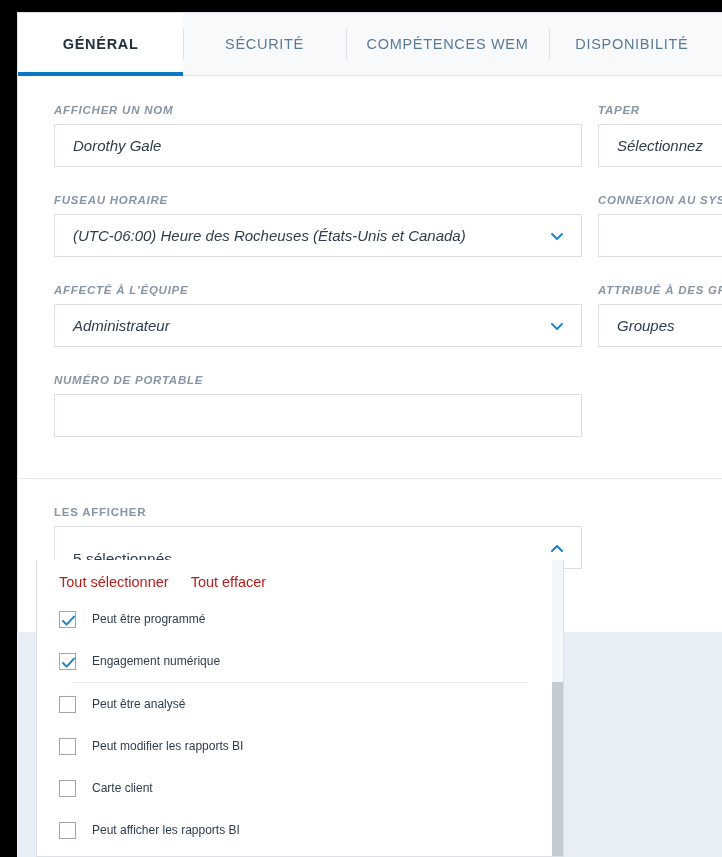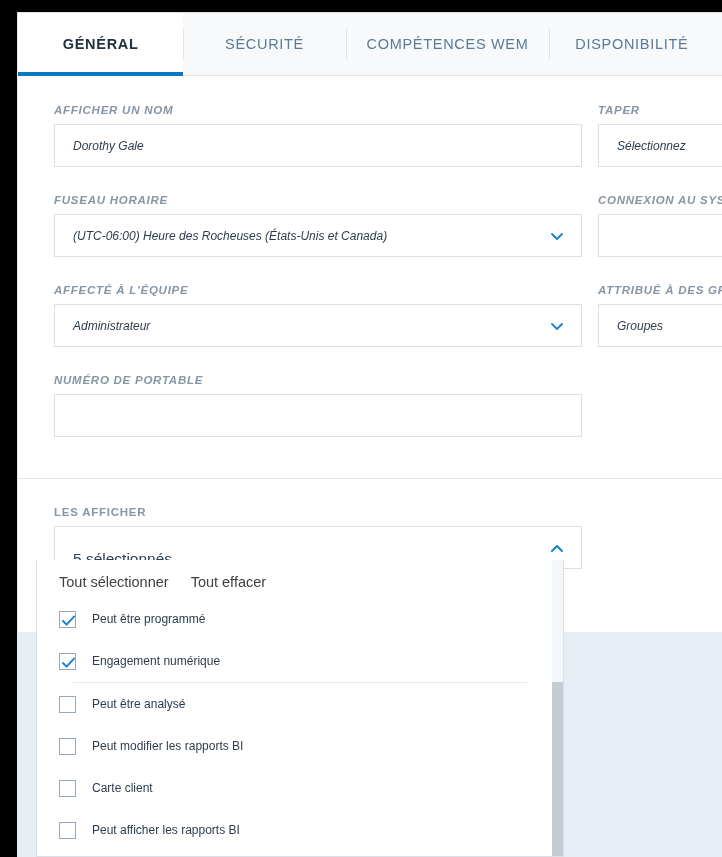--- a/index.html
+++ b/index.html
@@ -125,7 +125,7 @@
     display: flex;
     align-items: center;
     padding: 0 40px 0 18px;
-    font-size: 12px;
+    font-size: 15px;
     color: #2e3d4c;
     cursor: text;
     white-space: nowrap;

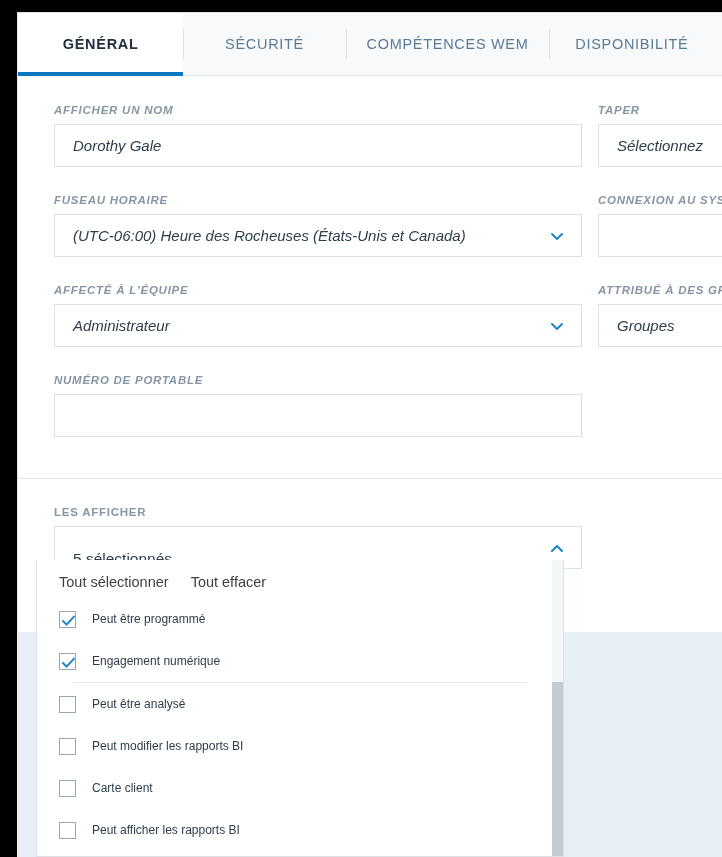--- a/index.html
+++ b/index.html
@@ -196,7 +196,7 @@
   }
   .ms-link {
     font-size: 14.5px;
-    color: #404040;
+    color: #b91c1c;
     cursor: pointer;
     white-space: nowrap;
   }

